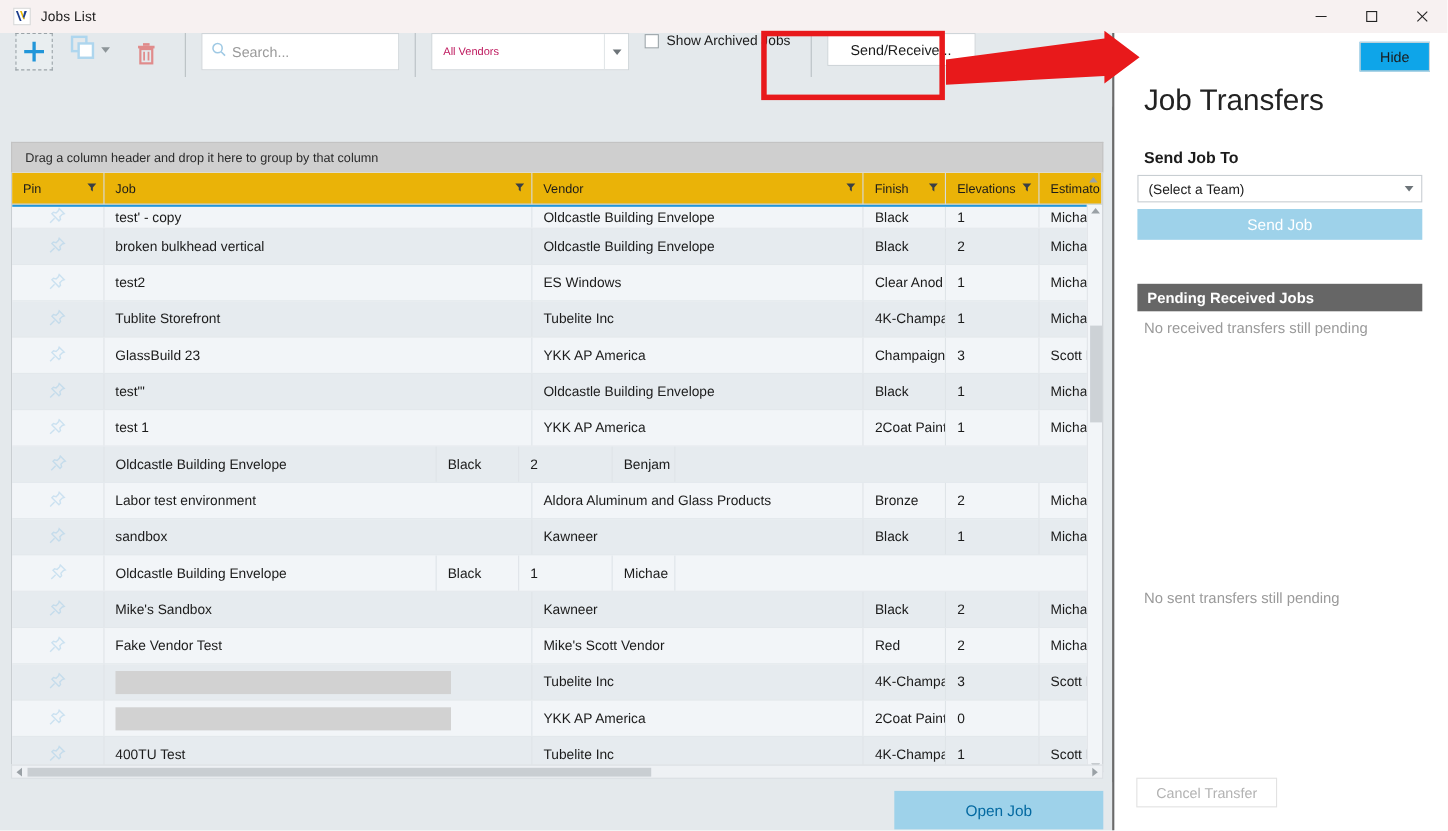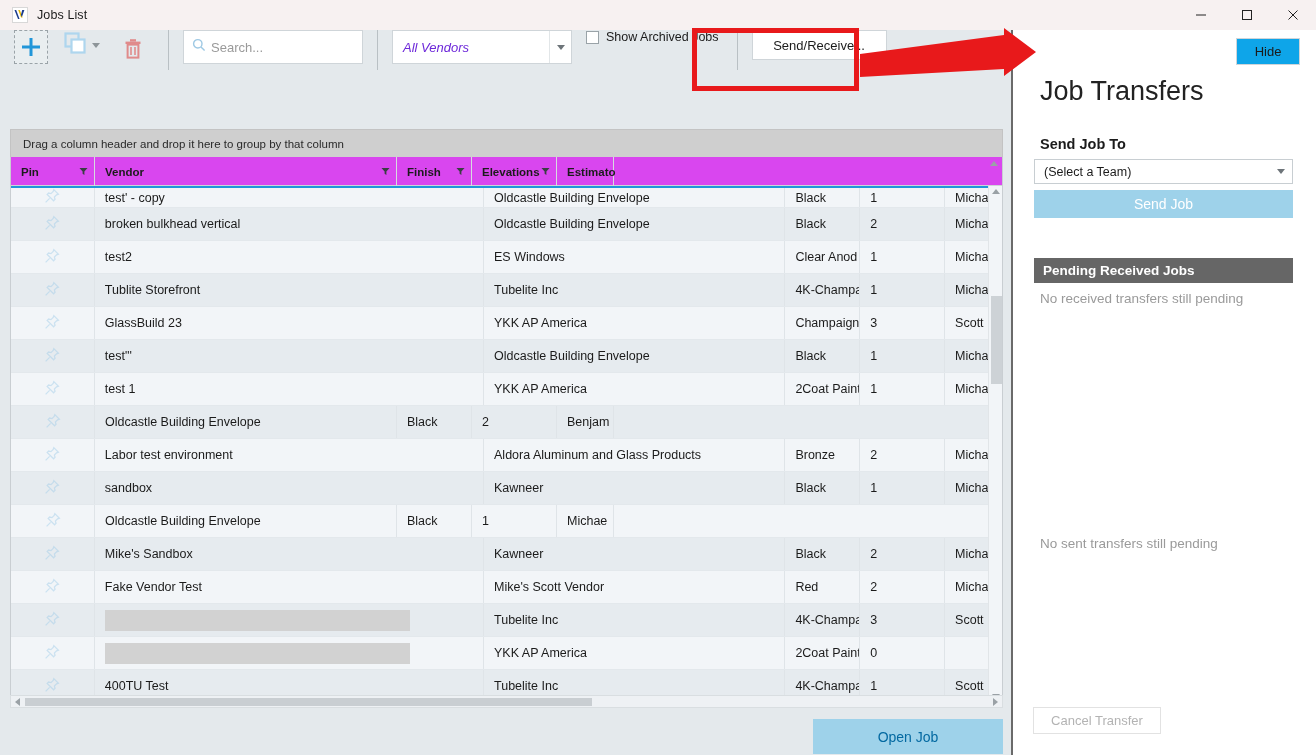--- a/index.html
+++ b/index.html
@@ -59,7 +59,7 @@
     width:180px; height:34px; background:#fff; border:1px solid #cfd5d9;
     display:flex; align-items:center; justify-content:space-between; padding:0 0 0 10px;
   }
-  .vendorbox .ph { font-size:13px; color:#6d28d9; font-style:italic; }
+  .vendorbox .ph { font-size:10px; color:#be185d; }
   .vendorbox .ddbtn { width:22px; height:32px; display:flex; align-items:center; justify-content:center;
                       border-left:1px solid #e2e6e8; }
   .caret { width:0;height:0;border-left:4px solid transparent;border-right:4px solid transparent;

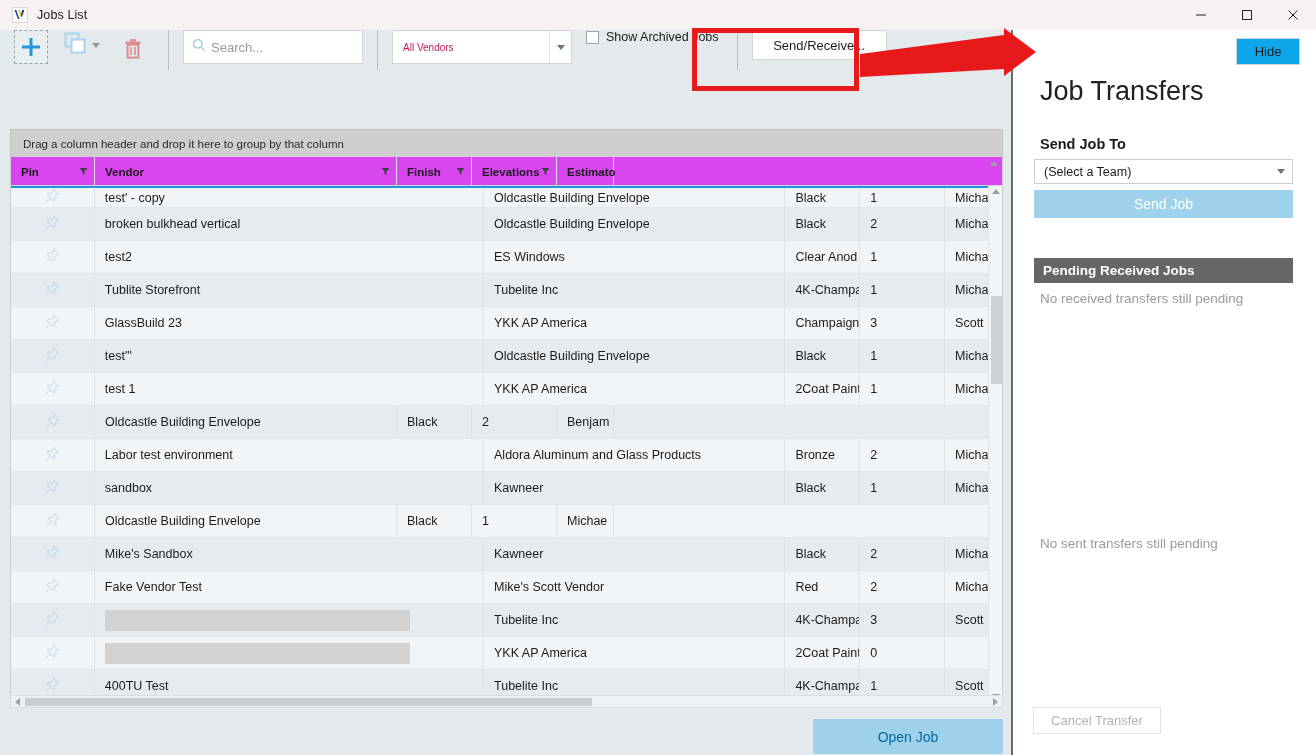--- a/index.html
+++ b/index.html
@@ -85,8 +85,8 @@
   
   .grid { position:absolute; left:10px; top:127px; width:993px; height:545px;
           background:#f2f5f8; border:1px solid #c9ced2; border-top:none; overflow:hidden;}
-  .ghead { display:flex; height:29px; background:#d946ef; border-bottom:1px solid #cfd4d8;
-           position:relative;font-weight:bold; }
+  .ghead { display:flex; height:29px; background:#eab308; border-bottom:1px solid #cfd4d8;
+           position:relative; }
   .gh {
     display:flex; align-items:center; justify-content:space-between;
     font-size:11.5px; color:#1b1b1b; padding:0 6px 0 10px;

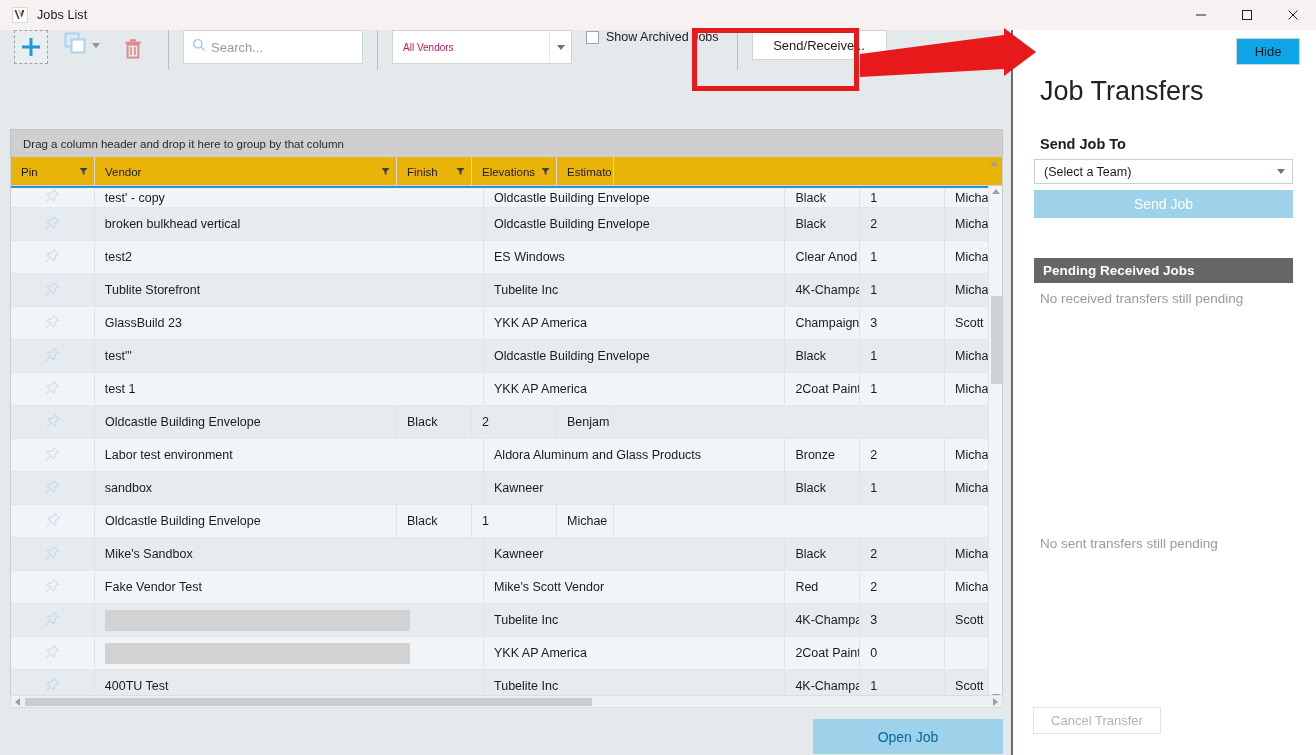--- a/index.html
+++ b/index.html
@@ -285,6 +285,12 @@
                 <polygon points="0.5,1 9.5,1 6,5 6,9 4,7.5 4,5" fill="#3a3f44"></polygon>
               </svg></span>
           </div>
+          <div class="gh" style="width: 390px;">
+            <span>Job</span>
+            <span><svg class="filt" viewBox="0 0 10 10">
+                <polygon points="0.5,1 9.5,1 6,5 6,9 4,7.5 4,5" fill="#3a3f44"></polygon>
+              </svg></span>
+          </div>
           <div class="gh" style="width: 302px;">
             <span>Vendor</span>
             <span><svg class="filt" viewBox="0 0 10 10">

